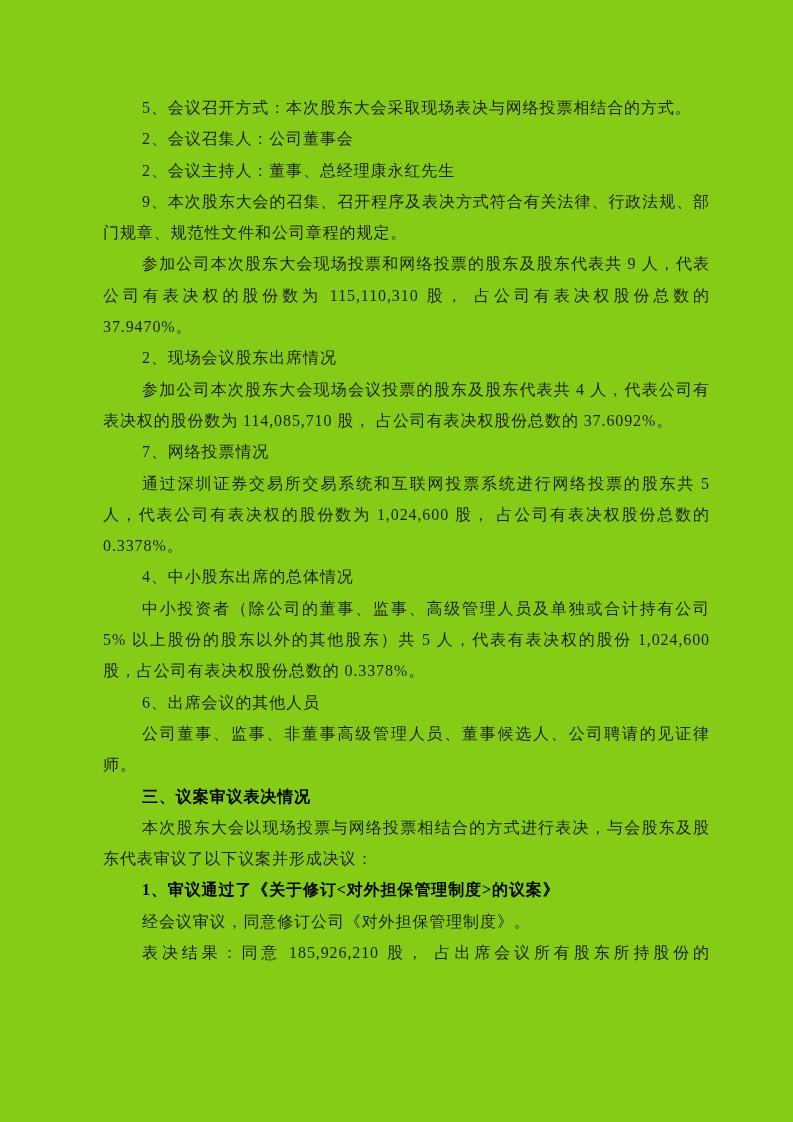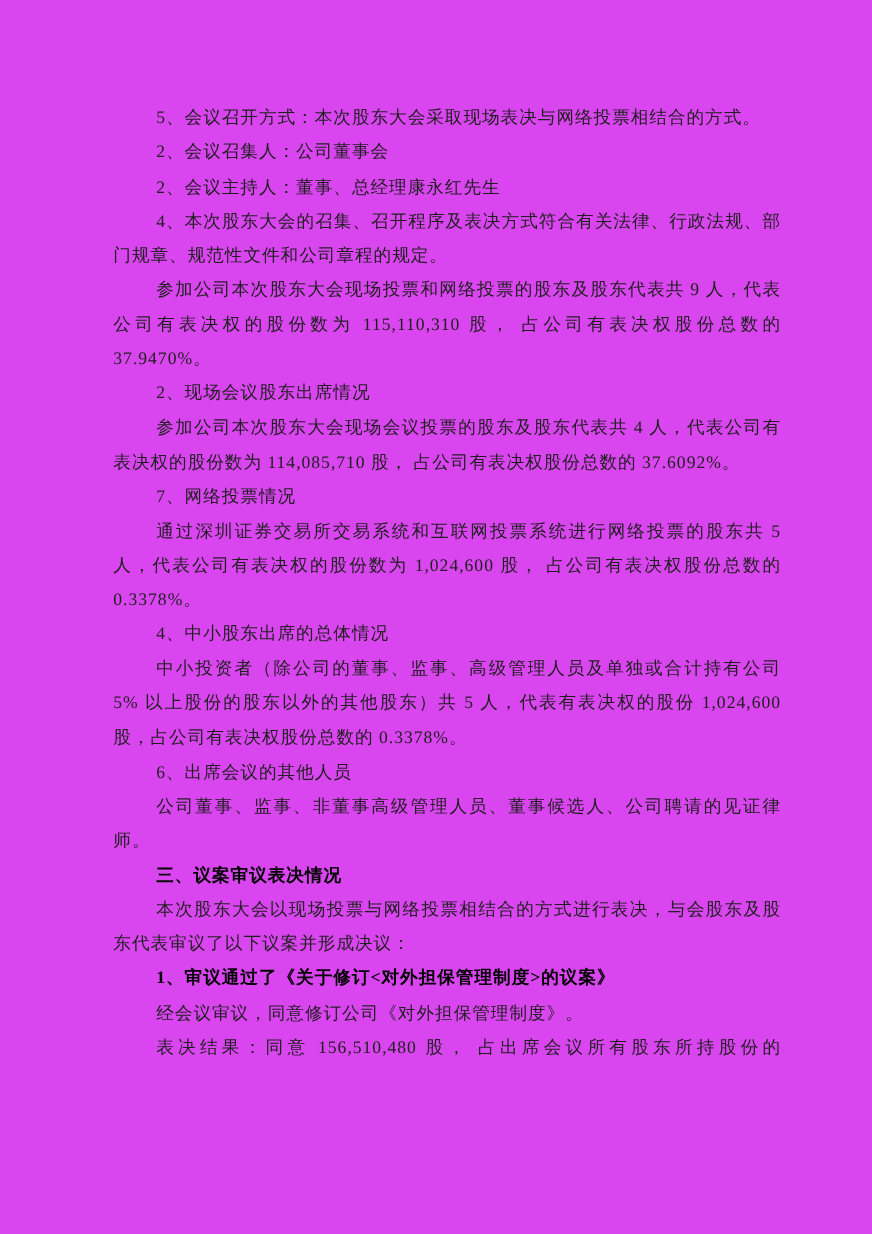--- a/index.html
+++ b/index.html
@@ -16,7 +16,7 @@
     position: relative;
     width: 793px;
     height: 1122px;
-    background: #d946ef;
+    background: #84cc16;
     overflow: hidden;
   }
   .doc-body {

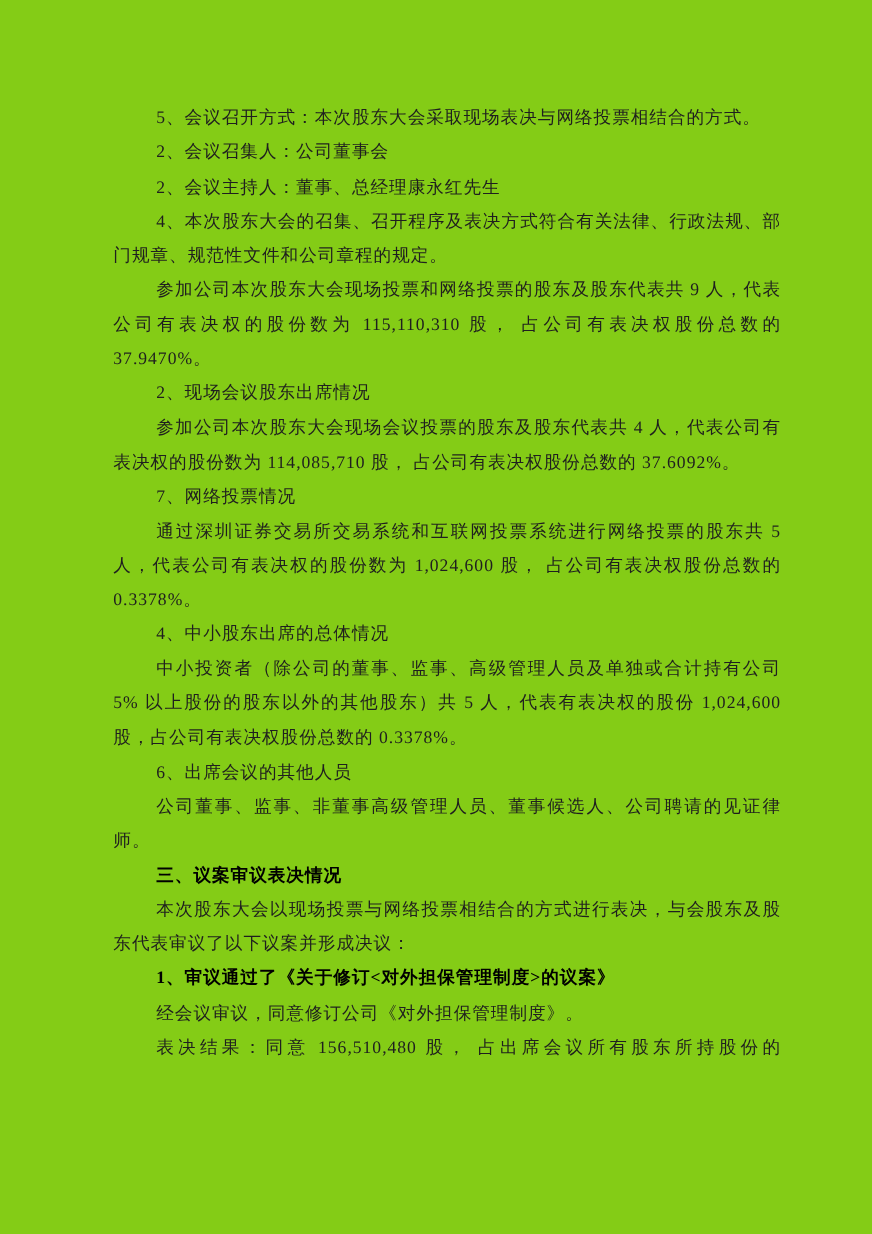--- a/index.html
+++ b/index.html
@@ -52,7 +52,7 @@
     <p>5、会议召开方式：本次股东大会采取现场表决与网络投票相结合的方式。</p>
     <p>2、会议召集人：公司董事会</p>
     <p>2、会议主持人：董事、总经理康永红先生</p>
-    <p>4、本次股东大会的召集、召开程序及表决方式符合有关法律、行政法规、部门规章、规范性文件和公司章程的规定。</p>
+    <p>9、本次股东大会的召集、召开程序及表决方式符合有关法律、行政法规、部门规章、规范性文件和公司章程的规定。</p>
     <p>参加公司本次股东大会现场投票和网络投票的股东及股东代表共 9 人，代表公司有表决权的股份数为 115,110,310 股， 占公司有表决权股份总数的 37.9470%。</p>
     <p>2、现场会议股东出席情况</p>
     <p>参加公司本次股东大会现场会议投票的股东及股东代表共 4 人，代表公司有表决权的股份数为 114,085,710 股， 占公司有表决权股份总数的 37.6092%。</p>

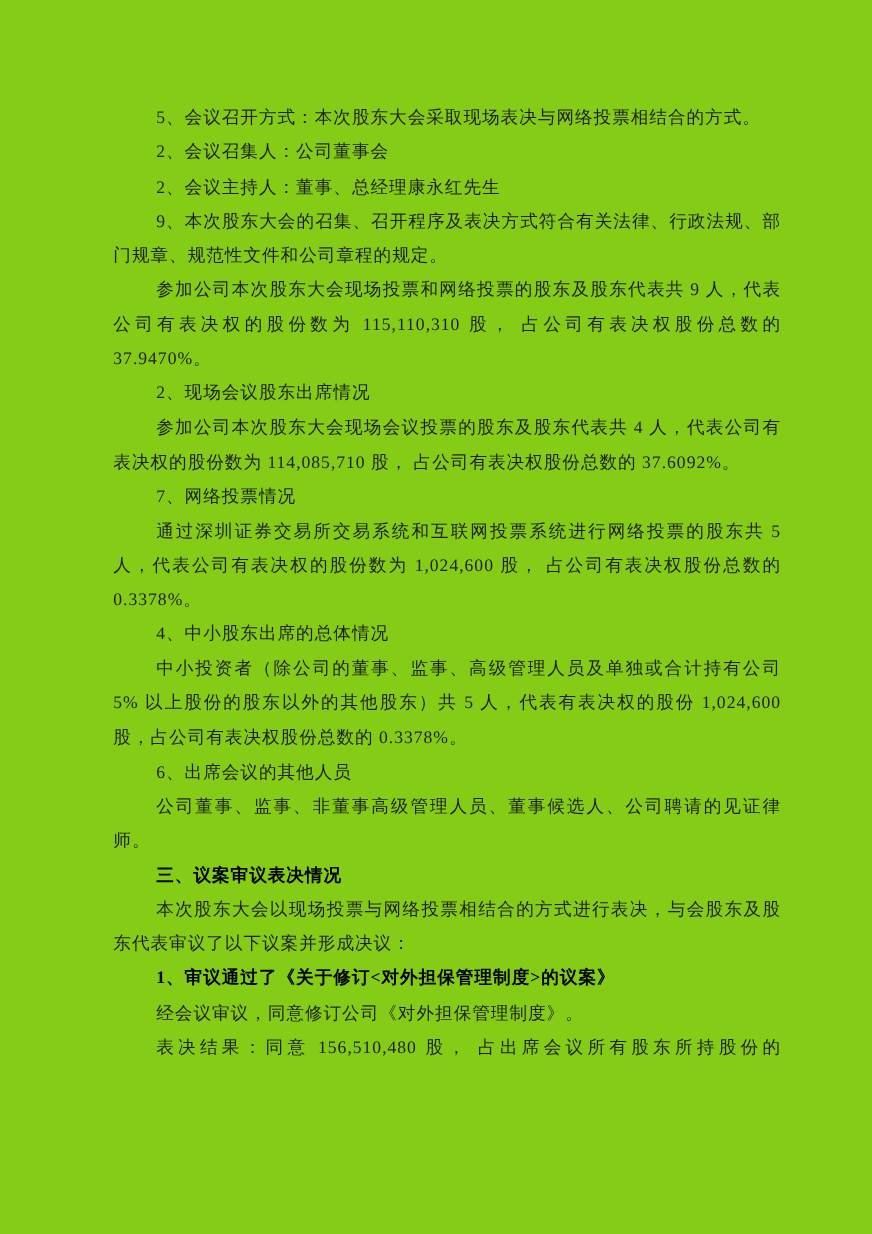--- a/index.html
+++ b/index.html
@@ -66,7 +66,7 @@
     <p>本次股东大会以现场投票与网络投票相结合的方式进行表决，与会股东及股东代表审议了以下议案并形成决议：</p>
     <p class="b">1、审议通过了《关于修订&lt;对外担保管理制度&gt;的议案》</p>
     <p>经会议审议，同意修订公司《对外担保管理制度》。</p>
-    <p class="stretch">表决结果：同意 156,510,480 股， 占出席会议所有股东所持股份的</p>
+    <p class="stretch">表决结果：同意 185,926,210 股， 占出席会议所有股东所持股份的</p>
   </div>
 </div>
 

